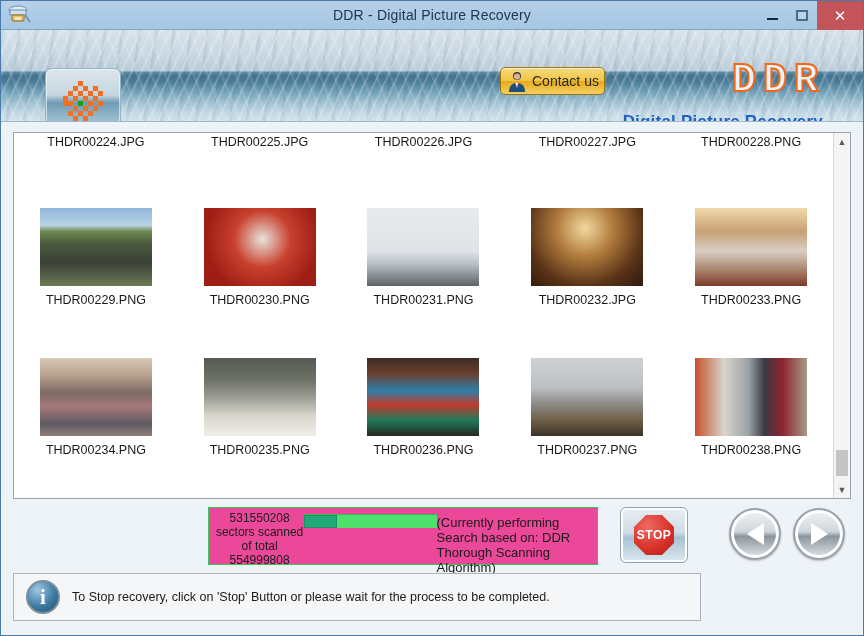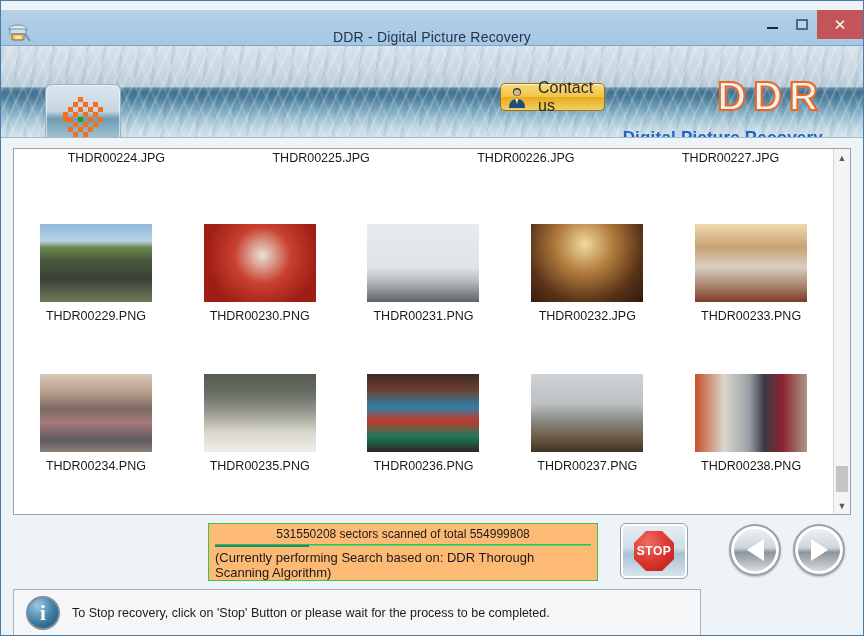--- a/index.html
+++ b/index.html
@@ -23,10 +23,10 @@
   
   .titlebar {
     position: relative;
-    height: 36px;
+    height: 29px;
     background: linear-gradient(to bottom, #b8d0e8 0%, #accbe6 50%, #a6c7e3 100%);
     border-bottom: 1px solid #7fa6c8;
-    display: flex; align-items: flex-end; margin-top: 9px;
+    display: flex; align-items: center;
   }
   .titlebar-icon {
     width: 26px; height: 22px;

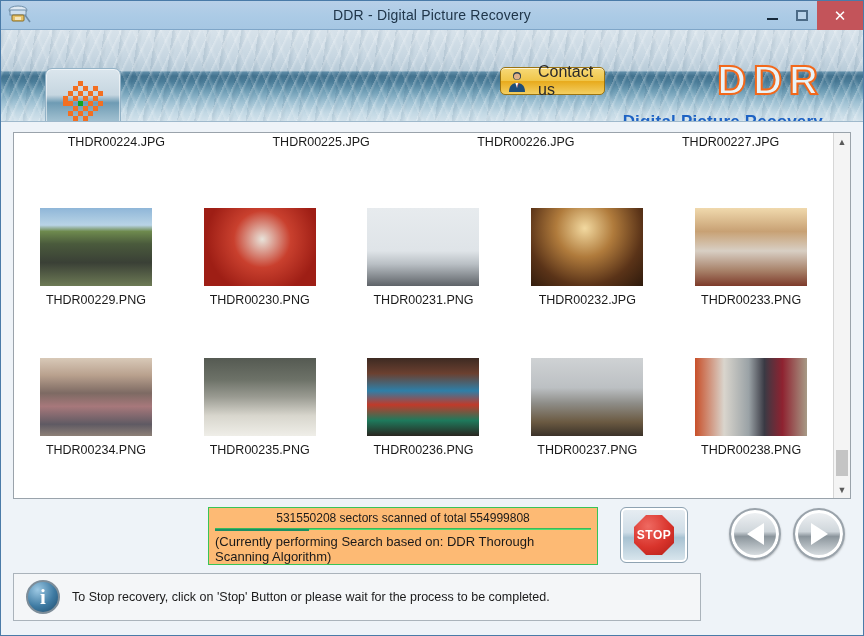--- a/index.html
+++ b/index.html
@@ -128,8 +128,8 @@
   }
   .contact-ico { width: 24px; height: 24px; margin-left: 4px; flex: 0 0 auto; }
   .contact-label {
-    font-size: 16px; color: #2a2a2a;
-    margin-left: 9px;
+    font-size: 14px; color: #2a2a2a;
+    margin-left: 3px;
   }
 
   

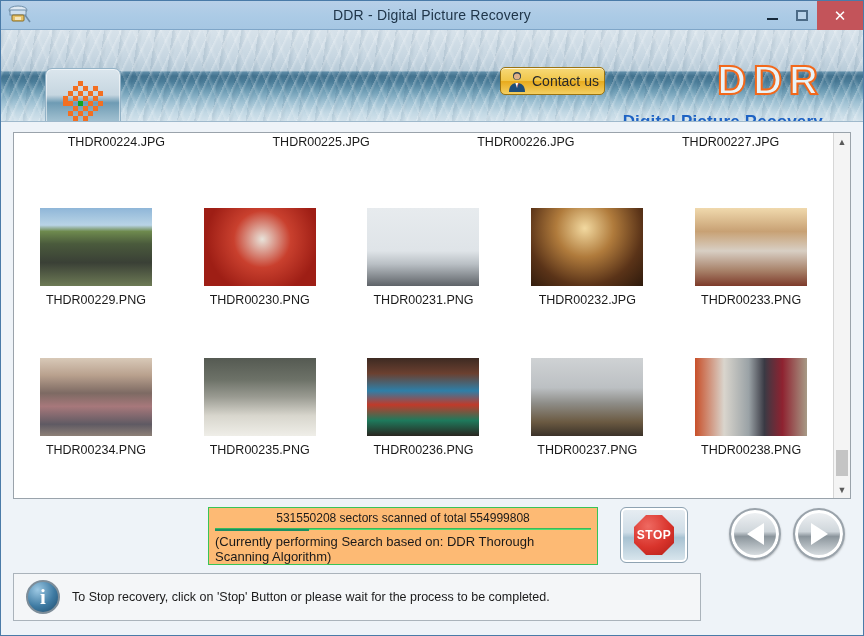--- a/index.html
+++ b/index.html
@@ -140,7 +140,7 @@
     color: #e9f3f8;
     -webkit-text-stroke: 2px #f2681b;
     text-shadow: 0 0 2px rgba(242,104,27,.5);
-    font-family: Liberation Sans, sans-serif;
+    font-family: Liberation Mono, monospace;
   }
   .ddr-sub {
     position: absolute; right: 40px; top: 82px;

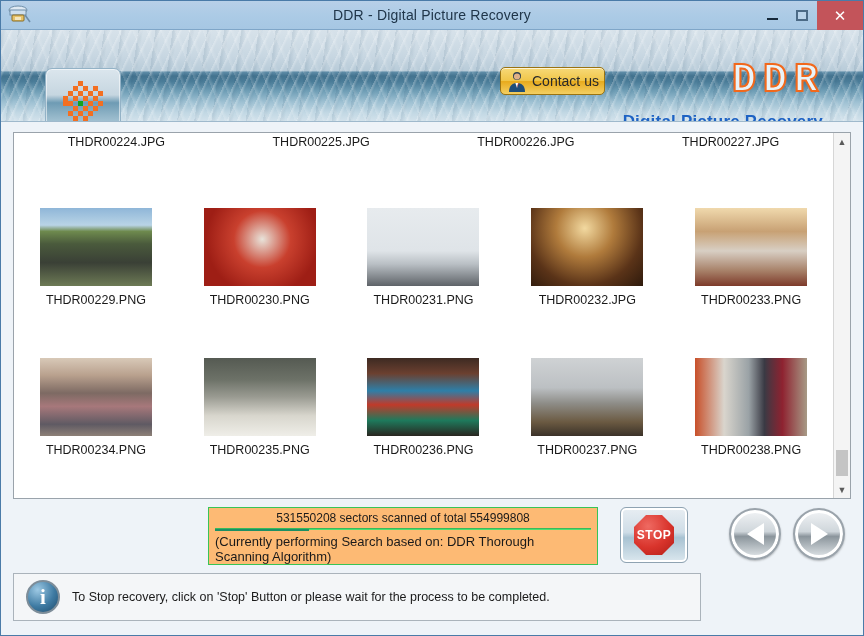--- a/index.html
+++ b/index.html
@@ -441,6 +441,9 @@
           <div class="thumb-cell">
             <div class="thumb-label">THDR00227.JPG</div>
           </div>
+          <div class="thumb-cell">
+            <div class="thumb-label">THDR00228.PNG</div>
+          </div>
         </div>
 
         <div class="thumb-row">

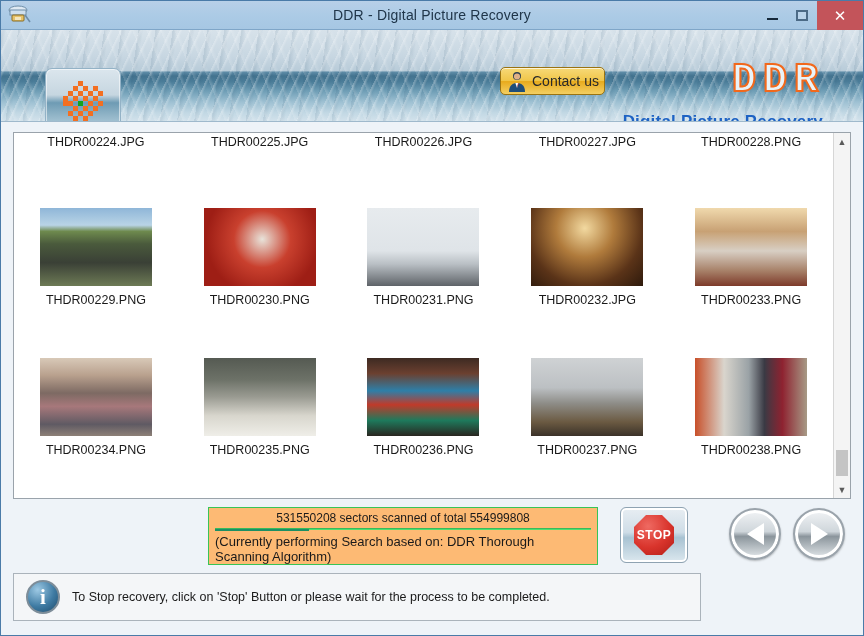--- a/index.html
+++ b/index.html
@@ -233,10 +233,10 @@
     position: absolute;
     left: 195px; top: 0;
     width: 390px; height: 58px;
-    background: #fdba74;
+    background: #ec4899;
     border: 1px solid #38c457;
     padding: 3px 6px 0 6px;
-    display: flex; flex-direction: column;
+    display: flex; flex-direction: row;
   }
   .progress-text {
     font-size: 12px;

